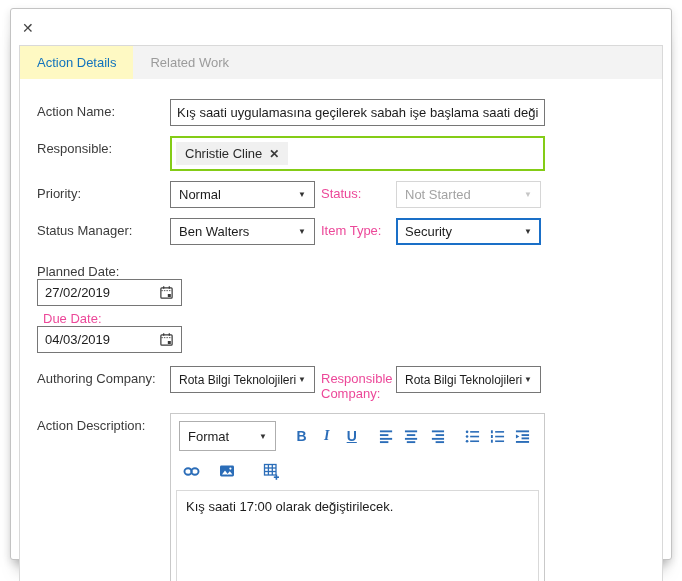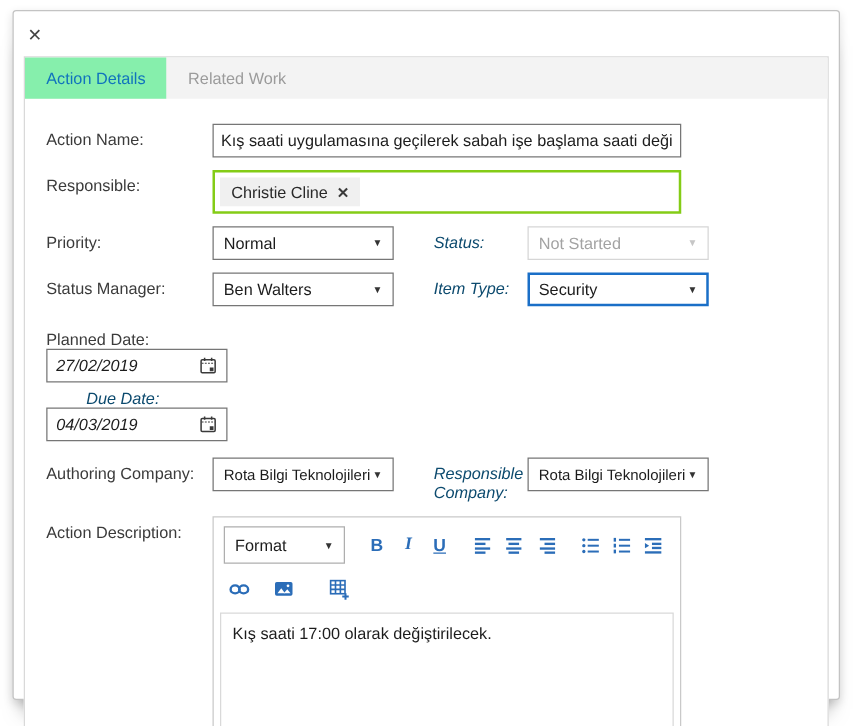--- a/index.html
+++ b/index.html
@@ -26,7 +26,7 @@
   }
   .tab-strip { display: flex; background: #f3f3f3; }
   .tab { padding: 9px 17px; font-size: 13px; cursor: pointer; }
-  .tab.active { background: #86efac; color: #1173bd; }
+  .tab.active { background: #fef9c3; color: #1173bd; }
   .tab.inactive { color: #9b9b9b; }
 
   .tab-content { flex: 1; padding: 20px 0 0 17px; }

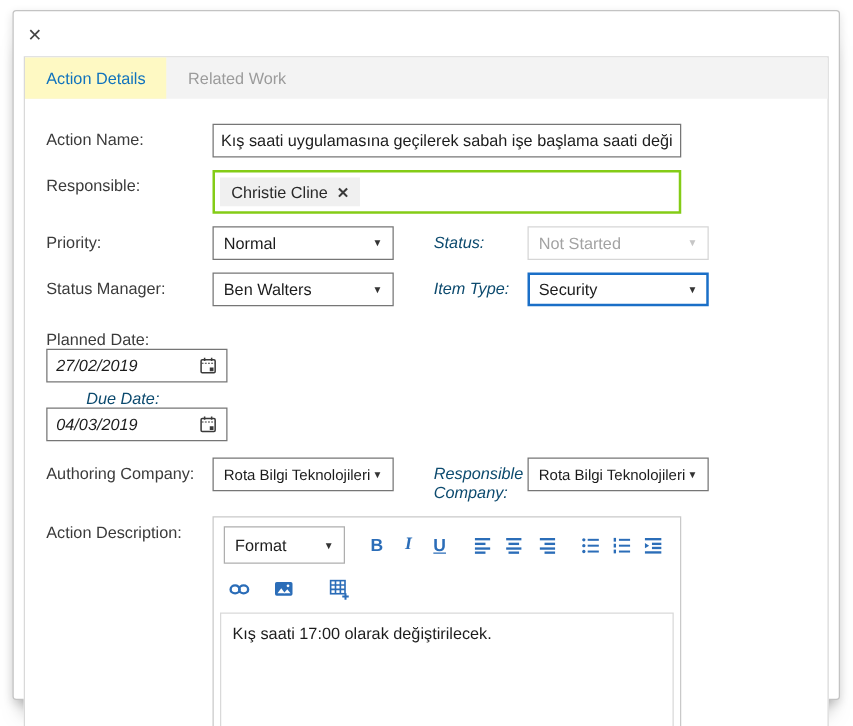--- a/index.html
+++ b/index.html
@@ -33,7 +33,7 @@
 
   .row { display: flex; margin-bottom: 10px; }
   .lbl1 { width: 133px; padding-top: 5px; font-size: 13px; color: #3b3b3b; flex-shrink: 0; }
-  .lbl2 { width: 75px; margin-left: 32px; padding-top: 5px; font-size: 13px; color: #0c4a6e; flex-shrink: 0; font-style: italic; }
+  .lbl2 { width: 75px; margin-left: 6px; padding-top: 5px; font-size: 13px; color: #ec4899; flex-shrink: 0; }
 
   .text-input {
     width: 375px; height: 27px; border: 1px solid #767676; font-size: 13px;

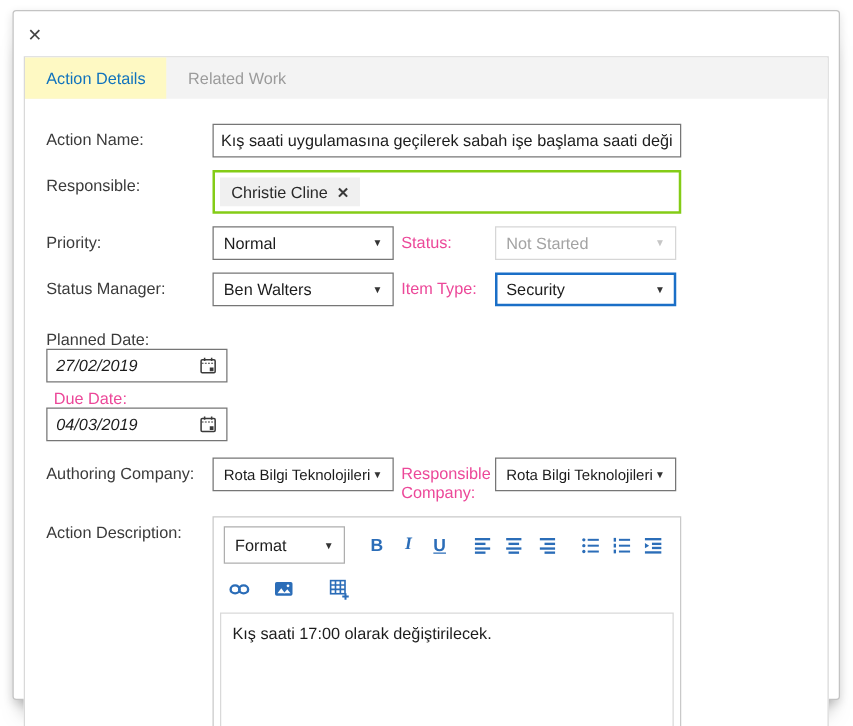--- a/index.html
+++ b/index.html
@@ -60,7 +60,7 @@
   .date-input {
     width: 145px; height: 27px; border: 1px solid #767676; background: #fff;
     display: flex; align-items: center; justify-content: space-between;
-    padding: 0 7px; font-size: 13px; color: #1c1c1c; cursor: pointer; font-style: italic;
+    padding: 0 7px; font-size: 13px; color: #1c1c1c; cursor: pointer;
   }
 
   .editor { width: 375px; border: 1px solid #c9c9c9; background: #fff; }

